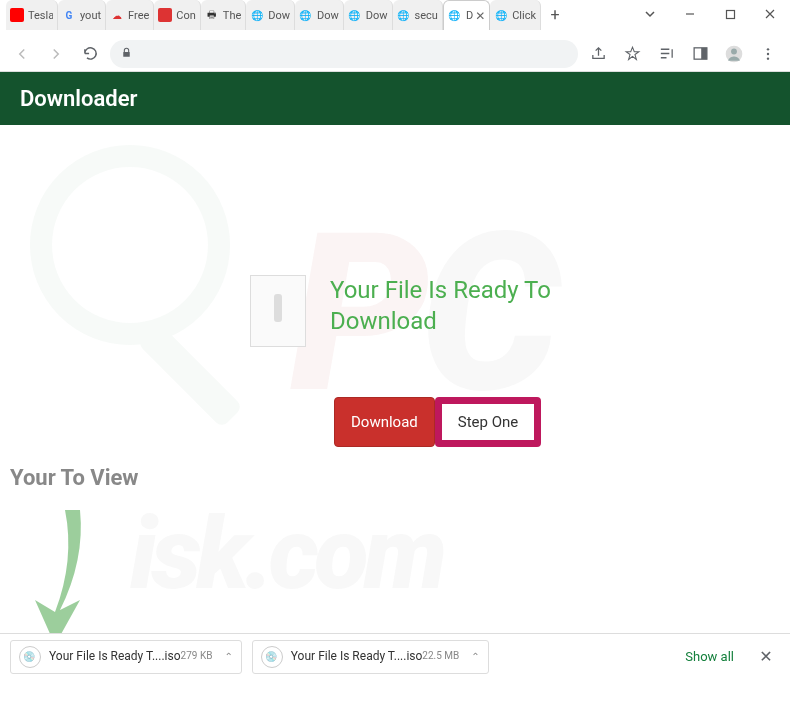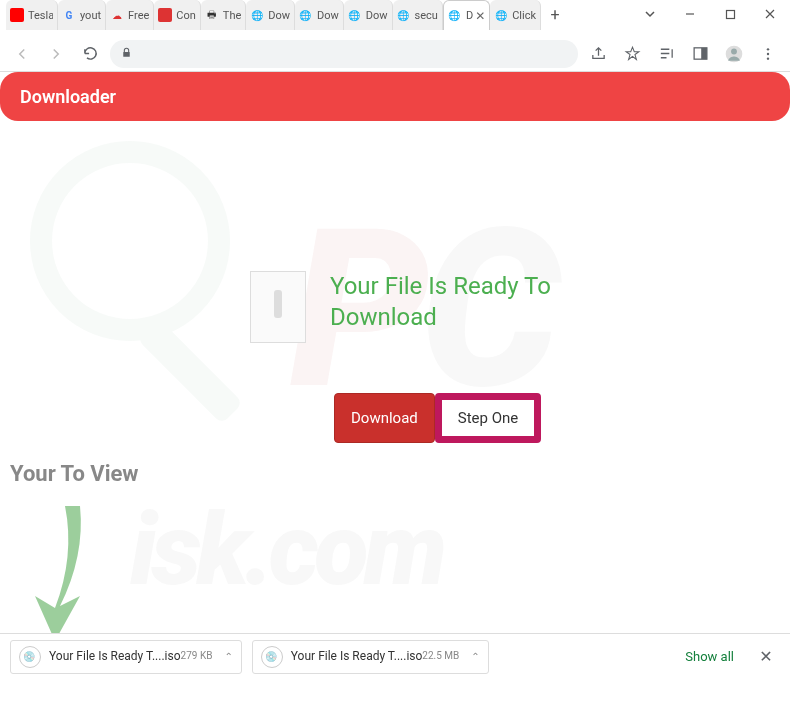--- a/index.html
+++ b/index.html
@@ -28,7 +28,7 @@
     
     
     .page { position: relative; height: 561px; background: #fff; overflow: hidden; }
-    .page-header { background: #ef4444; color: #fff; padding: 14px 20px; font-size: 18px; font-weight: 600; border-radius: 18px; }
+    .page-header { background: #14532d; color: #fff; padding: 14px 20px; font-size: 22px; font-weight: 600; }
     .page-body { position: relative; padding: 40px; }
     
     .watermark { position: absolute; inset: 0; pointer-events: none; opacity: 0.06; }

